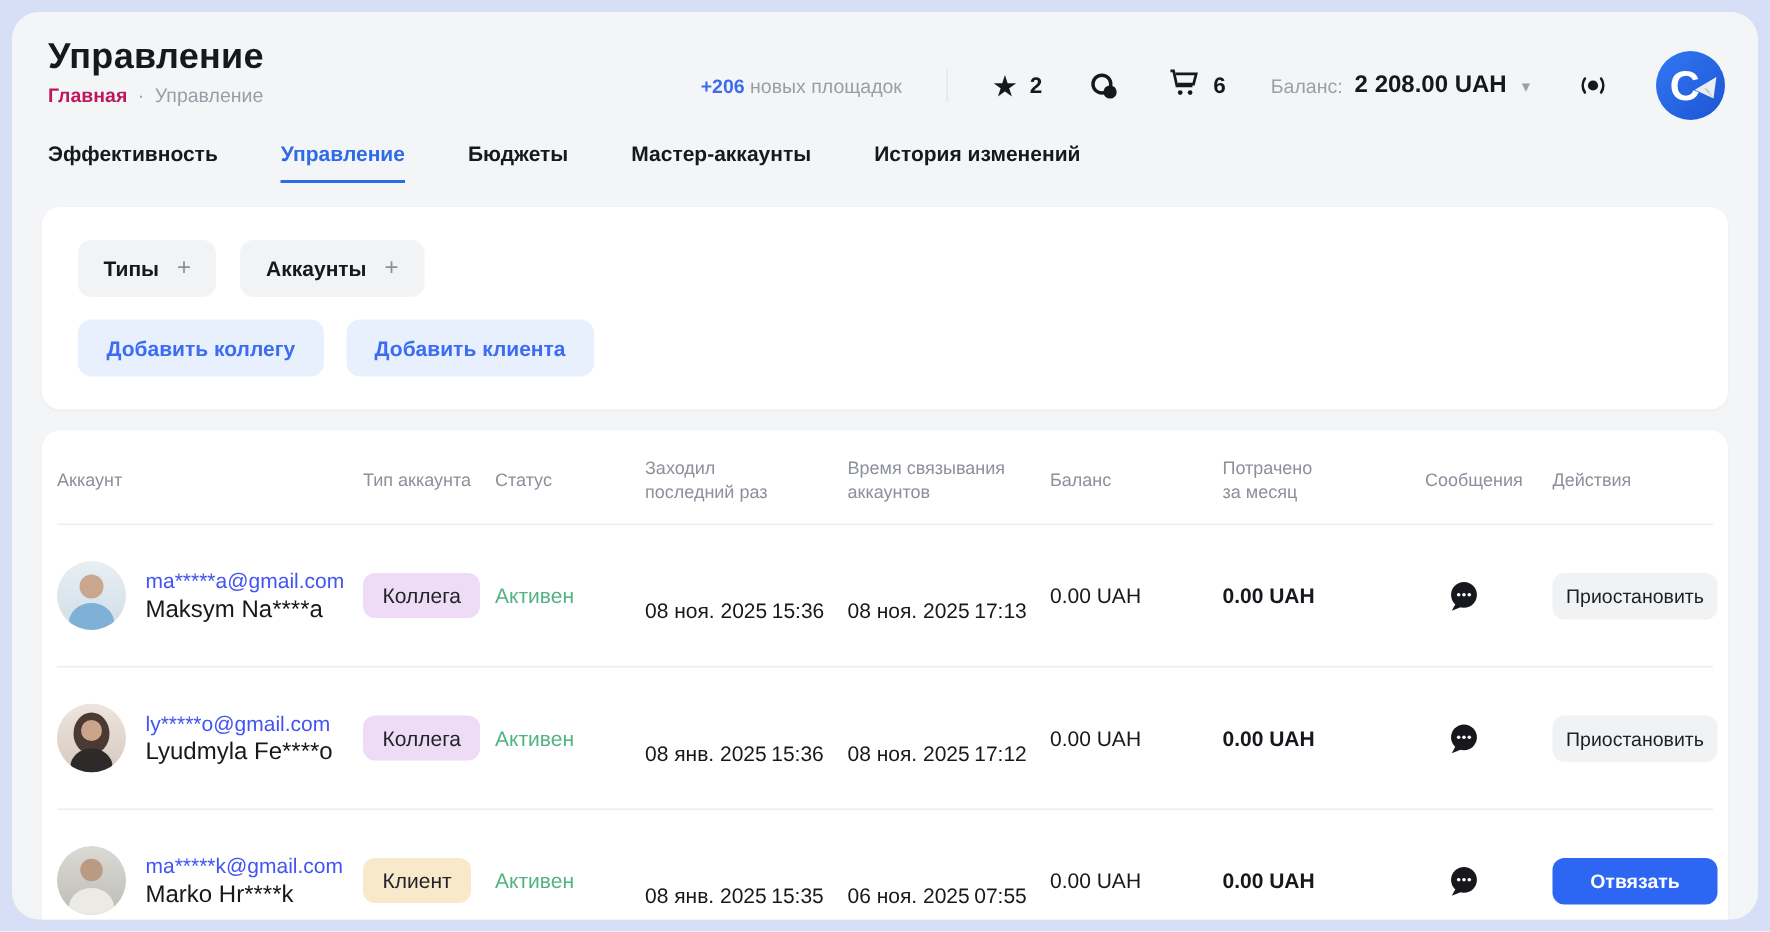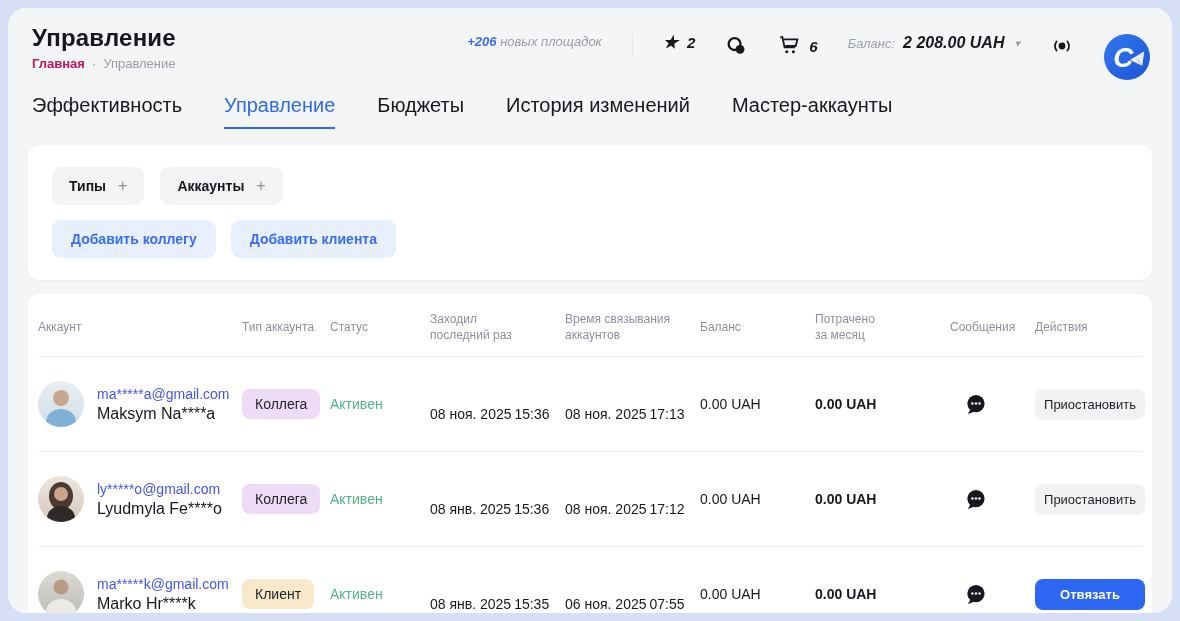--- a/index.html
+++ b/index.html
@@ -22,7 +22,7 @@
   .page-title { font-size:24px; font-weight:700; letter-spacing:.2px; }
   .breadcrumb { margin-top:4px; font-size:13px; color:#9a9da6; display:flex; gap:7px; align-items:center; }
   .breadcrumb .bc-home { color:#be185d; font-weight:600; }
-  .header-right { display:flex; align-items:flex-start; gap:30px; margin-top:10px;font-style:italic; }
+  .header-right { display:flex; align-items:center; gap:30px; margin-top:10px; }
   .new-sites { font-size:13px; color:#9a9da6; cursor:pointer; }
   .new-sites .ns-count { color:#3d6bf0; font-weight:600; }
   .vdiv { width:1px; height:22px; background:#e5e6ea; }

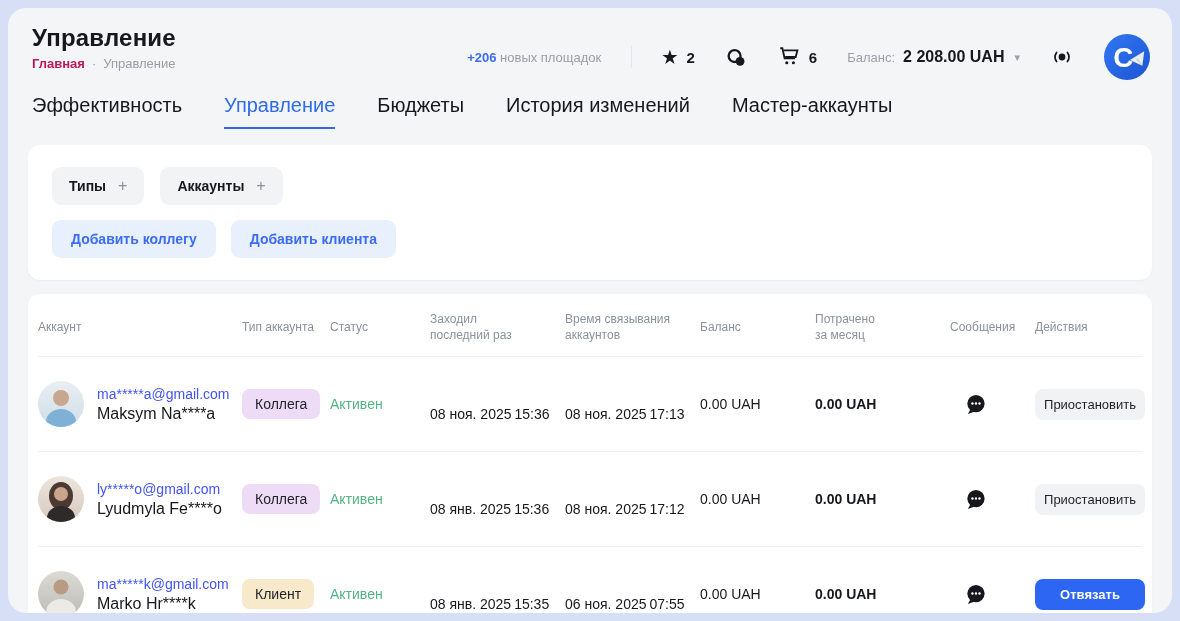--- a/index.html
+++ b/index.html
@@ -37,7 +37,7 @@
 
   
   .tabs { display:flex; gap:42px; padding:14px 24px 0 24px; }
-  .tab { font-size:20px; font-weight:400; color:#17181d; padding-bottom:10px; cursor:pointer; border-bottom:2.5px solid transparent; }
+  .tab { font-size:14px; font-weight:700; color:#17181d; padding-bottom:10px; cursor:pointer; border-bottom:2.5px solid transparent; }
   .tab.active { color:#2f6be8; border-bottom-color:#2f6be8; }
 
   

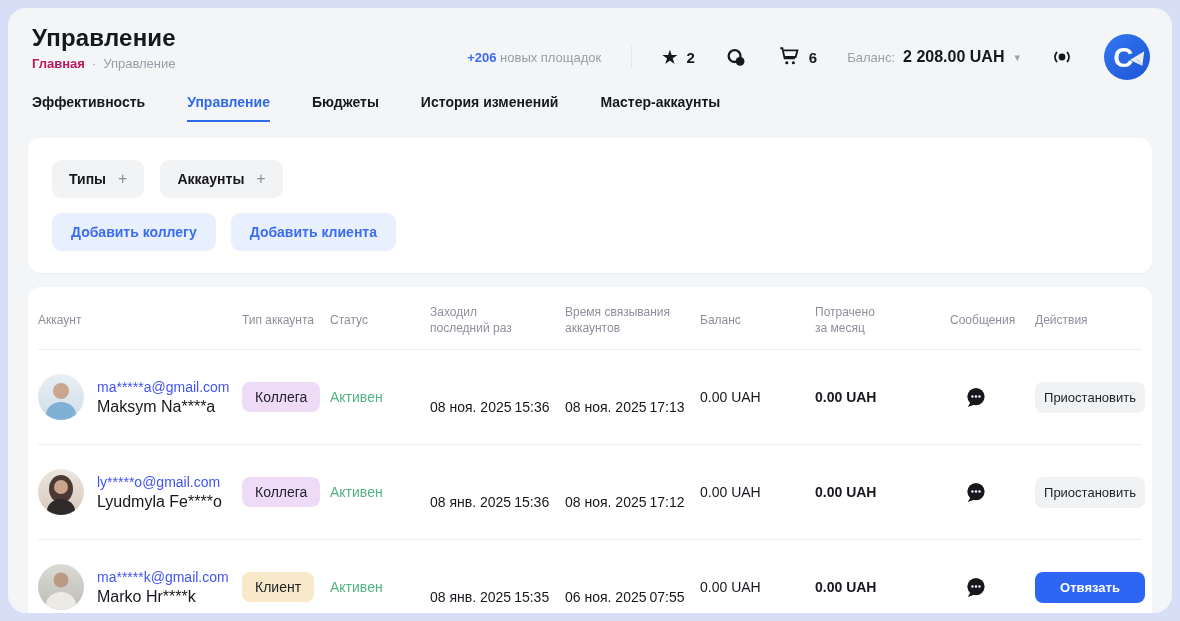--- a/index.html
+++ b/index.html
@@ -164,8 +164,8 @@
     <div class="tab">Эффективность</div>
     <div class="tab active">Управление</div>
     <div class="tab">Бюджеты</div>
+    <div class="tab">Мастер-аккаунты</div>
     <div class="tab">История изменений</div>
-    <div class="tab">Мастер-аккаунты</div>
   </nav>
 
   <section class="card filter-card">

